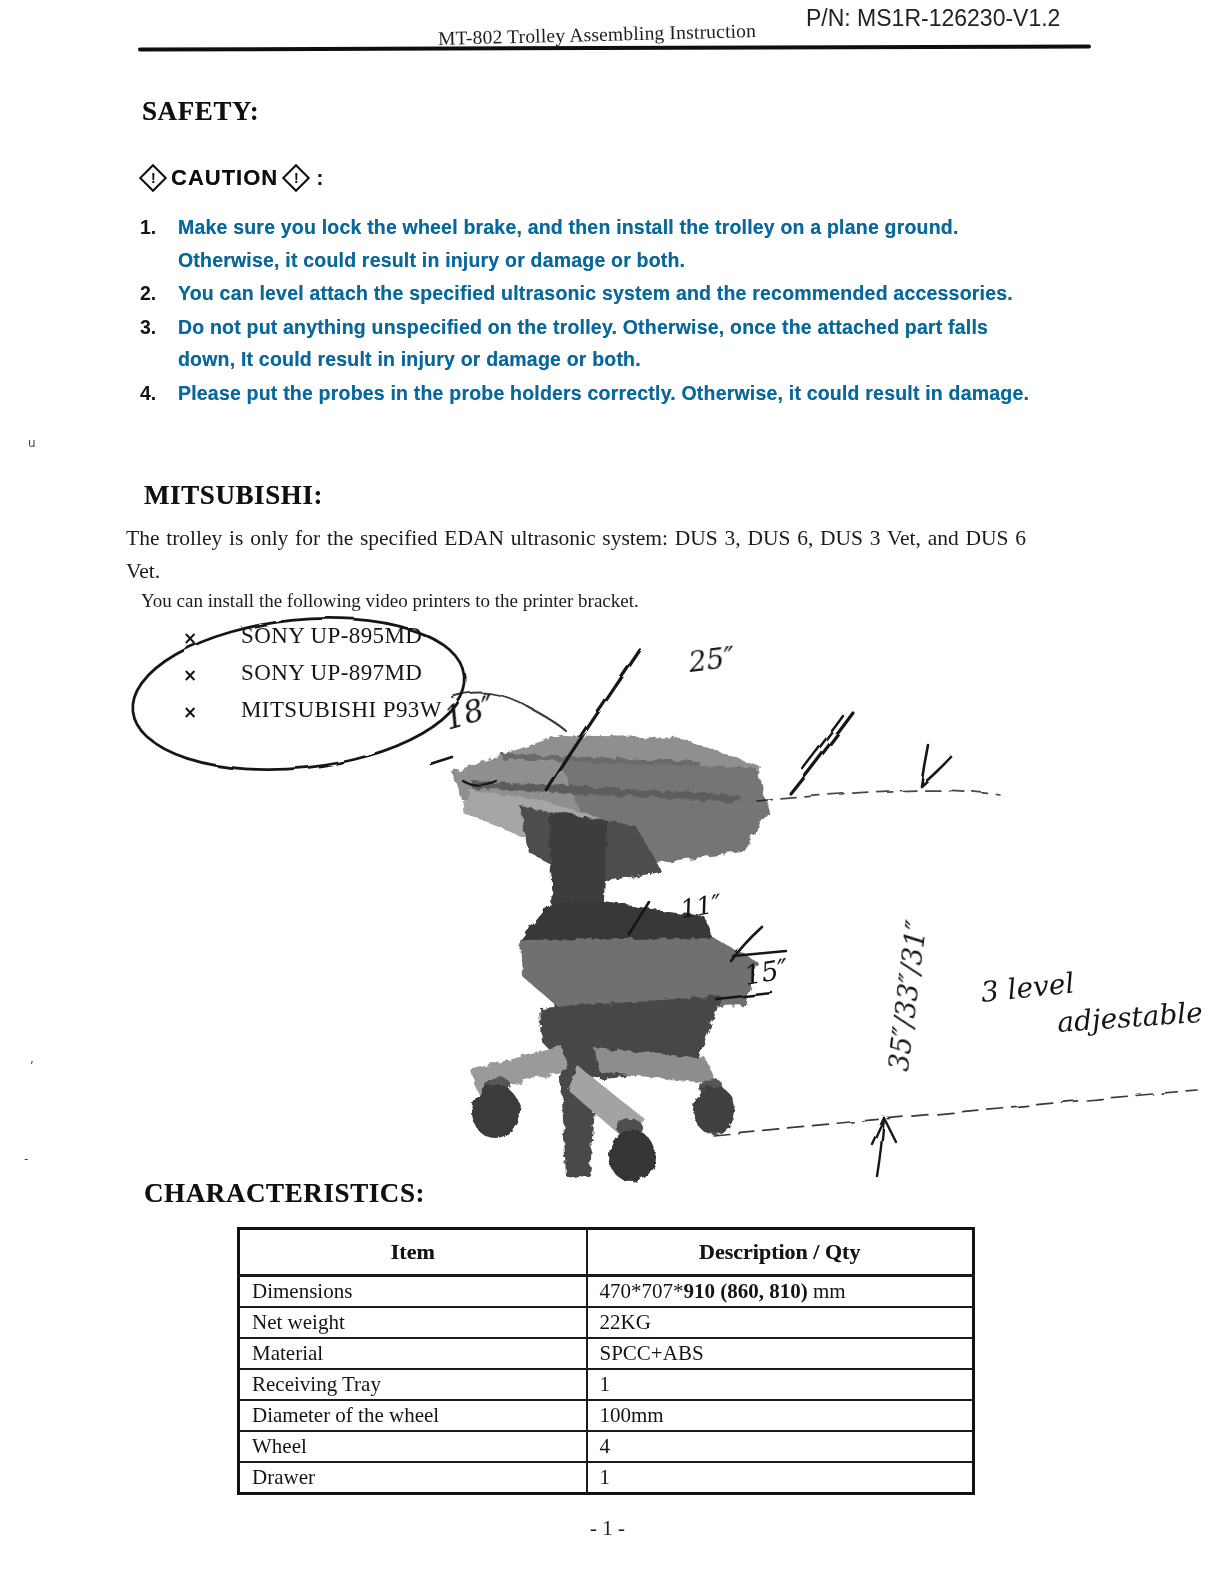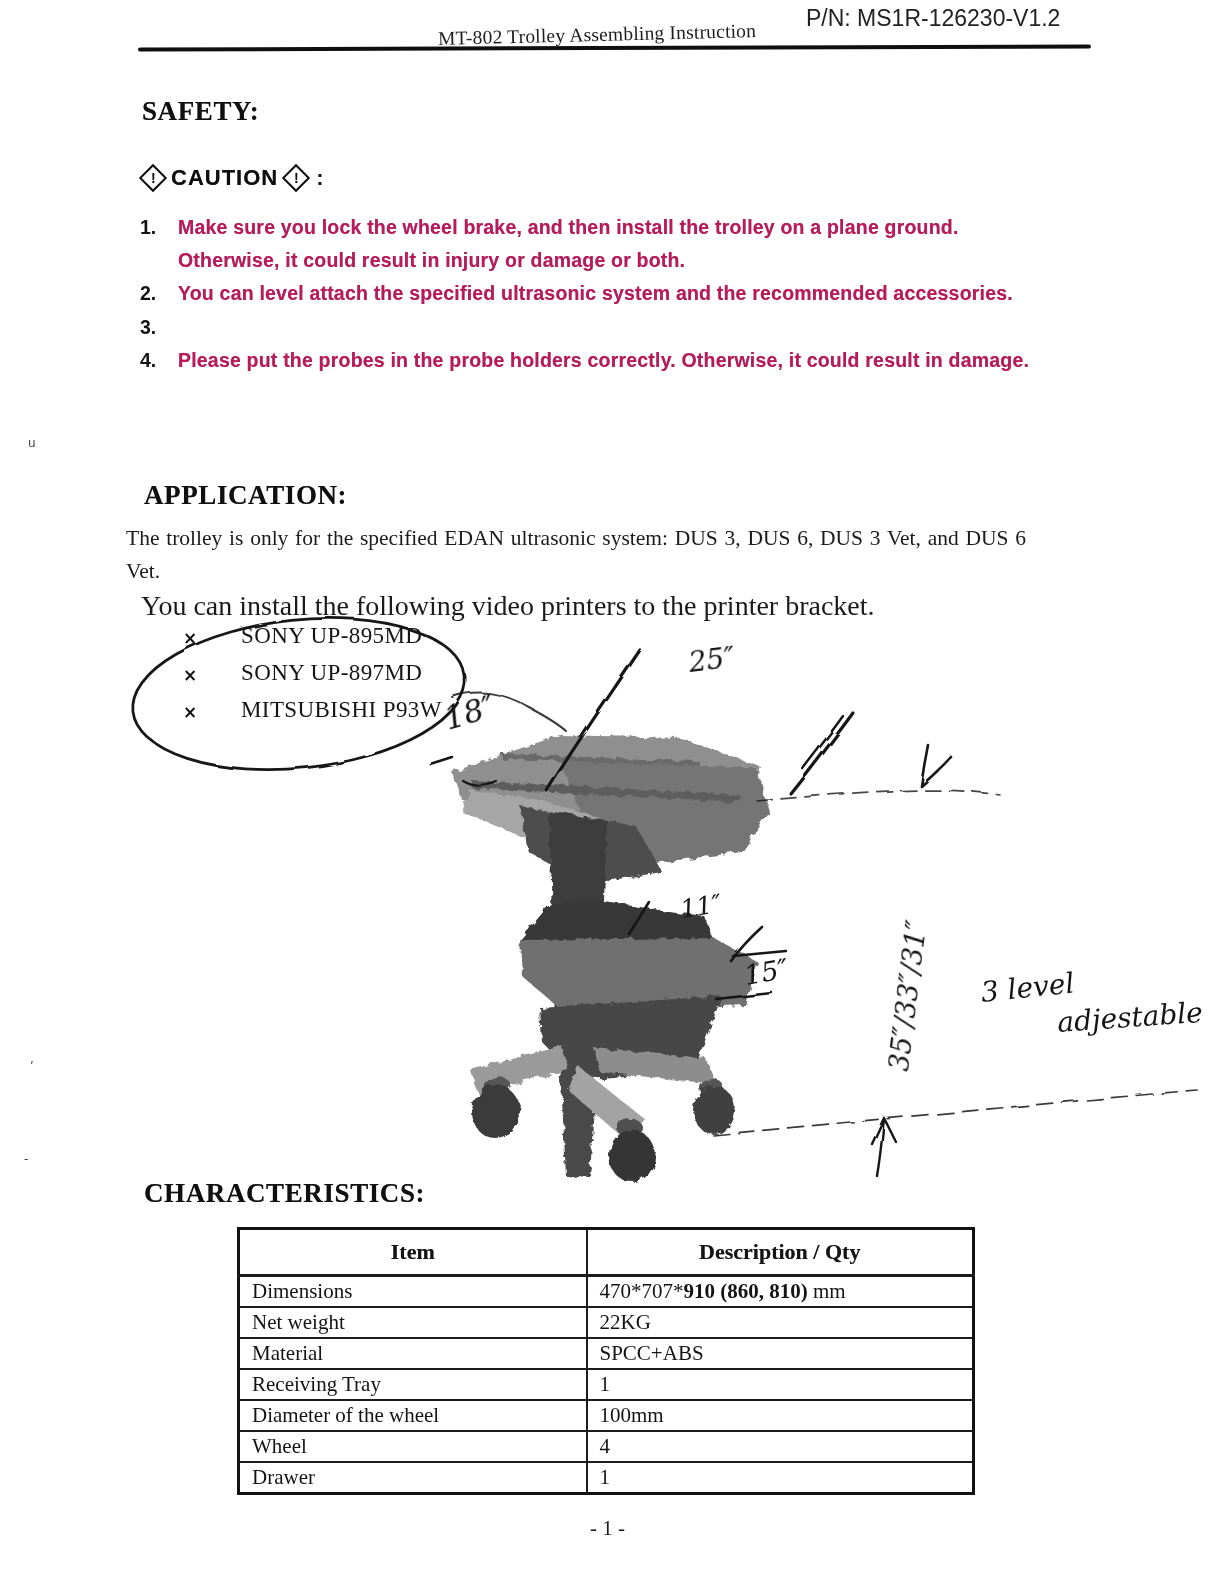--- a/index.html
+++ b/index.html
@@ -27,7 +27,7 @@
   .safety-list{left:140px;top:211px;width:960px;display:flex;flex-direction:column;gap:1px;}
   .s-item{display:flex;}
   .s-num{flex:0 0 38px;font:700 19.5px/32.5px "Liberation Sans",sans-serif;color:#141414;}
-  .s-text{width:858px;font:700 19.5px/32.5px "Liberation Sans",sans-serif;letter-spacing:.2px;color:#be185d;text-shadow:0 0 .5px rgba(0,0,0,.45);}
+  .s-text{width:858px;font:700 19.5px/32.5px "Liberation Sans",sans-serif;letter-spacing:.2px;color:#0369a1;text-shadow:0 0 .5px rgba(0,0,0,.45);}
   
   .app-intro{left:126px;top:522px;width:900px;font-size:21.5px;line-height:33px;text-align:justify;color:#1b1b1b;}
   .printers-intro{left:141px;top:590px;width:900px;font-size:28px;color:#1b1b1b;}

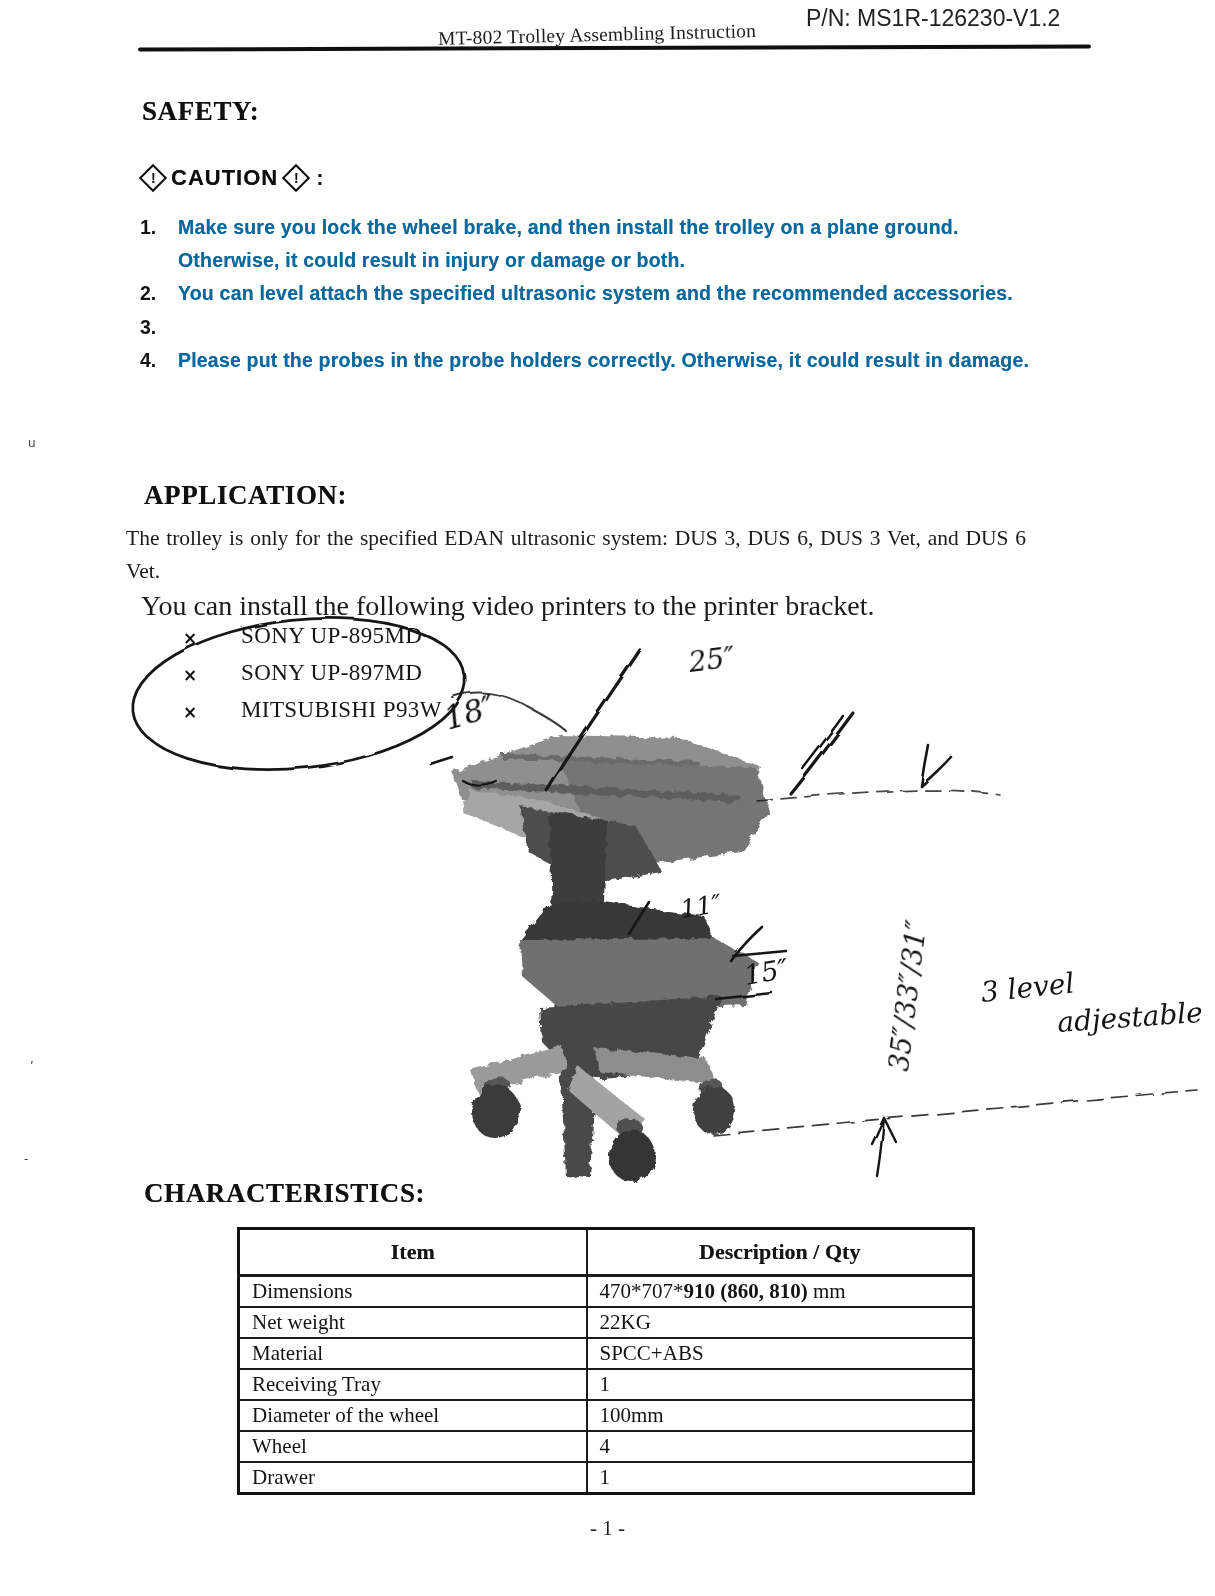--- a/index.html
+++ b/index.html
@@ -84,6 +84,7 @@
     </div>
     <div class="s-item">
       <span class="s-num">3.</span>
+      <span class="s-text">Do not put anything unspecified on the trolley. Otherwise, once the attached part falls down, It could result in injury or damage or both.</span>
     </div>
     <div class="s-item">
       <span class="s-num">4.</span>

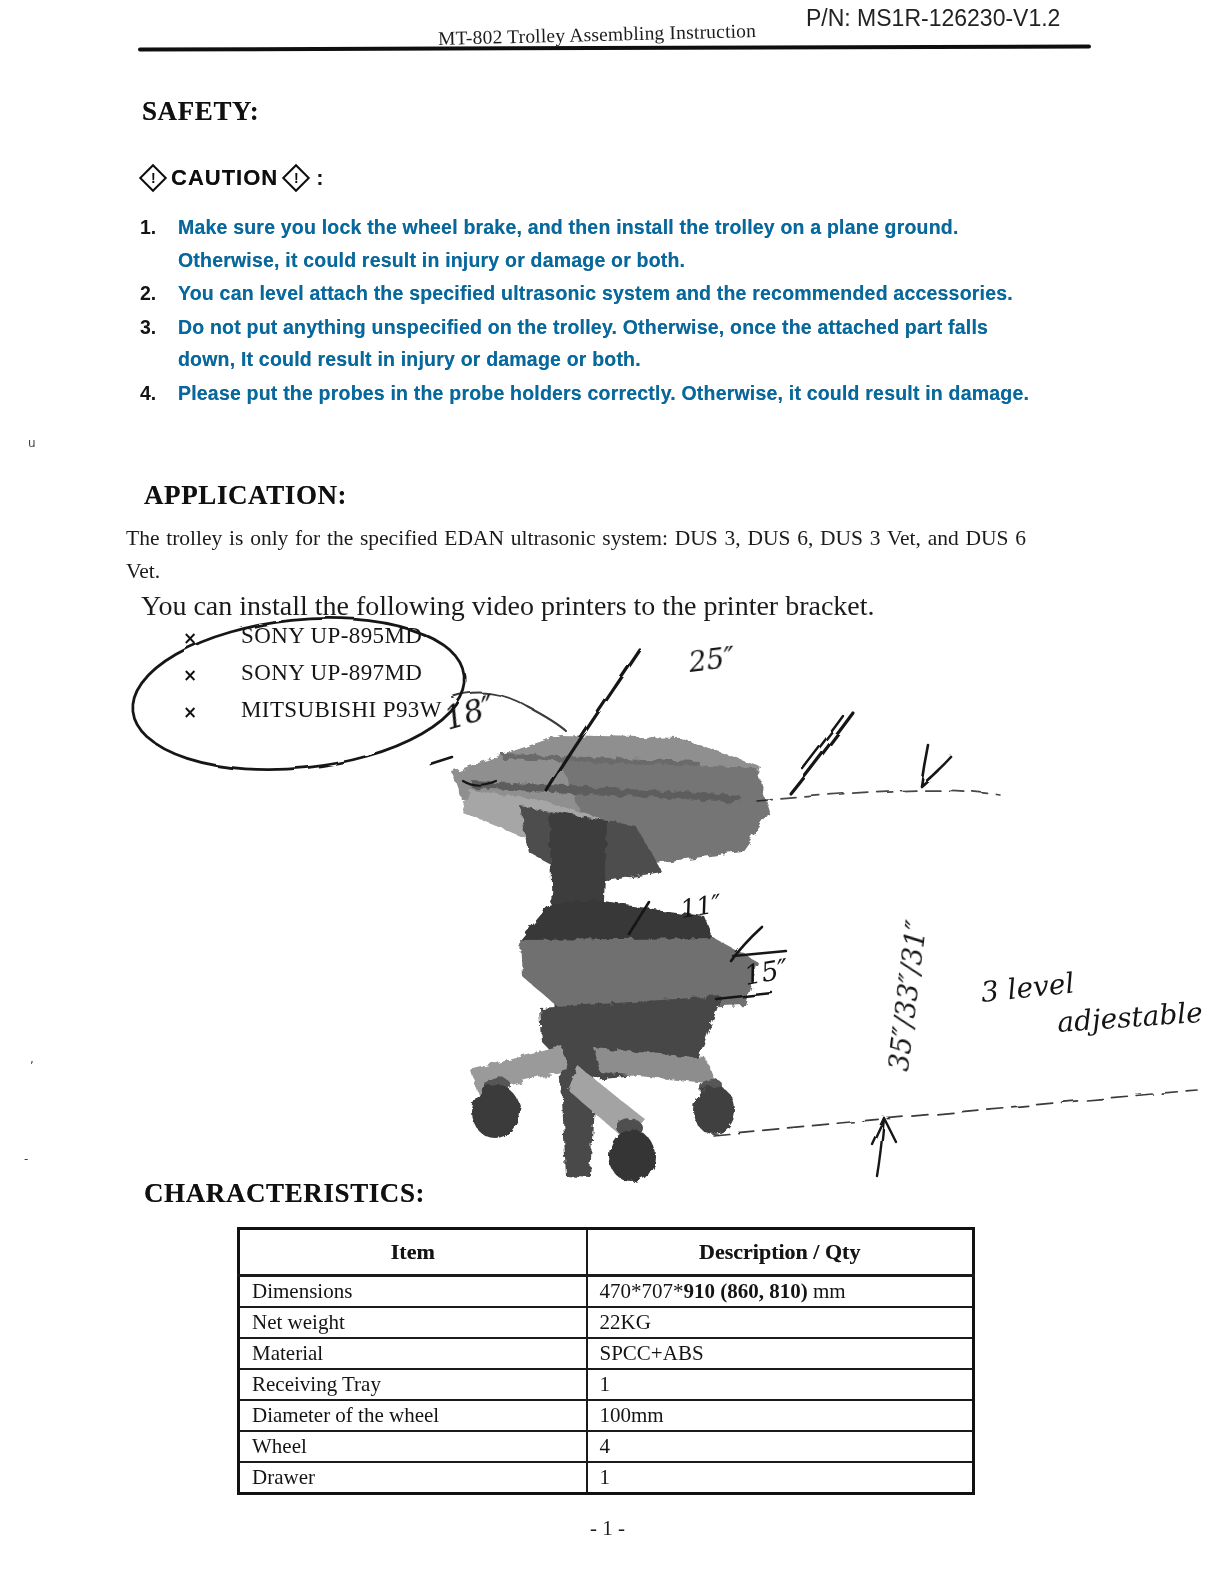--- a/index.html
+++ b/index.html
@@ -92,7 +92,7 @@
     </div>
   </div>
 
-  <div class="abs sec-heading h-application">APPLICATION:</div>
+  <div class="abs sec-heading h-application">MITSUBISHI:</div>
   <div class="abs app-intro">The trolley is only for the specified EDAN ultrasonic system: DUS 3, DUS 6, DUS 3 Vet, and DUS 6 Vet.</div>
   <div class="abs printers-intro">You can install the following video printers to the printer bracket.</div>
 

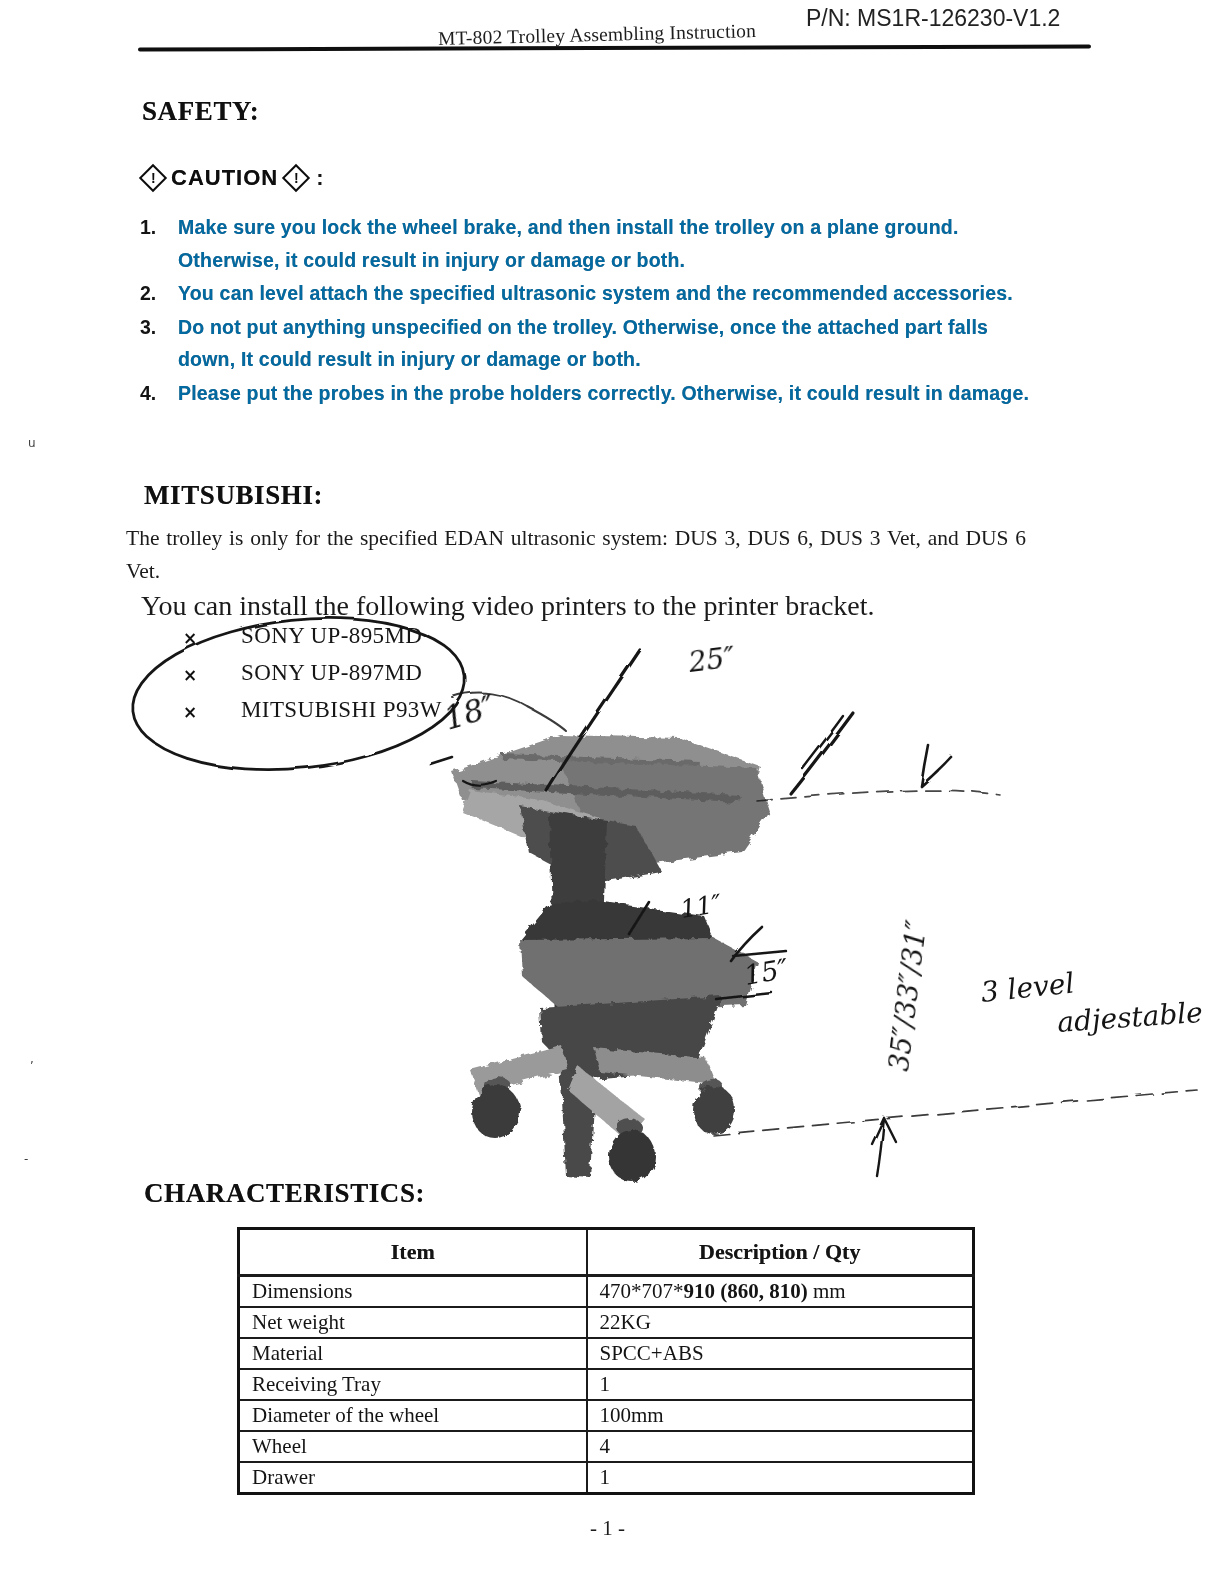--- a/index.html
+++ b/index.html
@@ -30,7 +30,7 @@
   .s-text{width:858px;font:700 19.5px/32.5px "Liberation Sans",sans-serif;letter-spacing:.2px;color:#0369a1;text-shadow:0 0 .5px rgba(0,0,0,.45);}
   
   .app-intro{left:126px;top:522px;width:900px;font-size:21.5px;line-height:33px;text-align:justify;color:#1b1b1b;}
-  .printers-intro{left:141px;top:590px;width:900px;font-size:28px;color:#1b1b1b;}
+  .printers-intro{left:141px;top:590px;width:900px;font-size:19px;color:#1b1b1b;}
   .printer-list{left:183px;top:621px;width:420px;}
   .printer-row{position:relative;height:37px;}
   .printer-bullet{position:absolute;left:0;top:7px;font:700 17px "DejaVu Sans",sans-serif;color:#111;}

